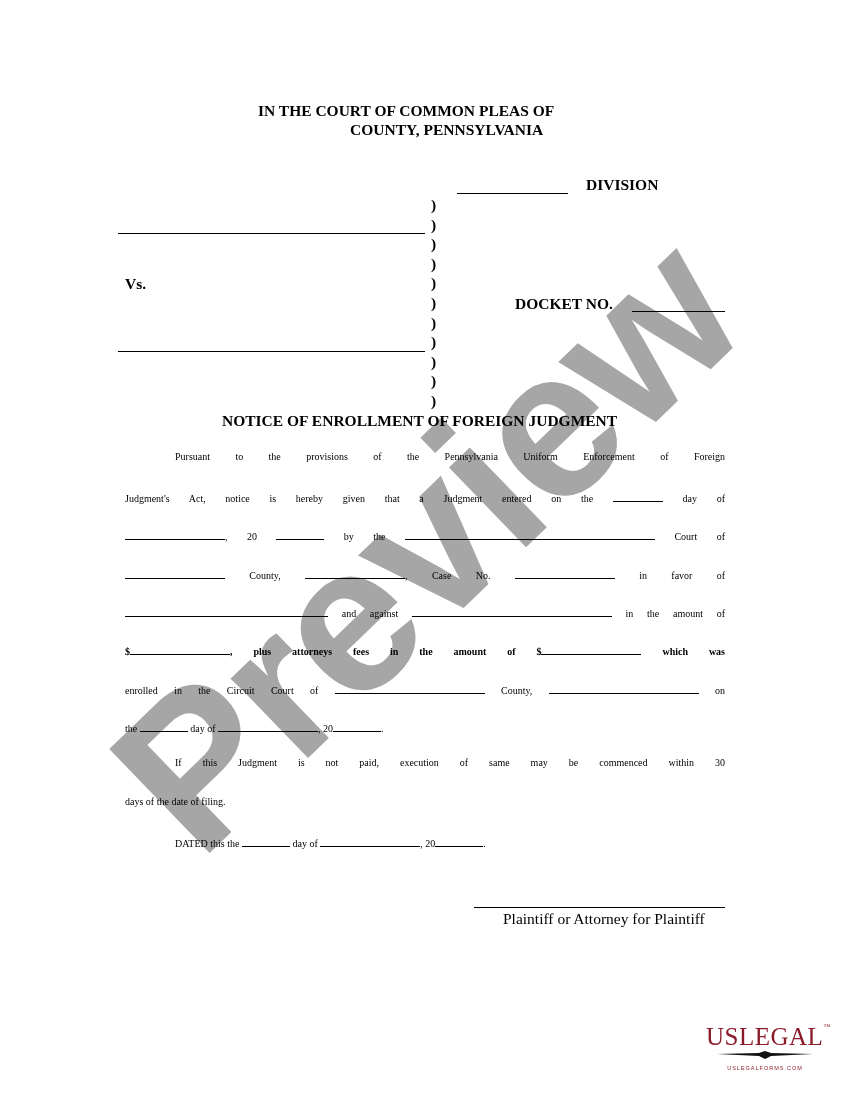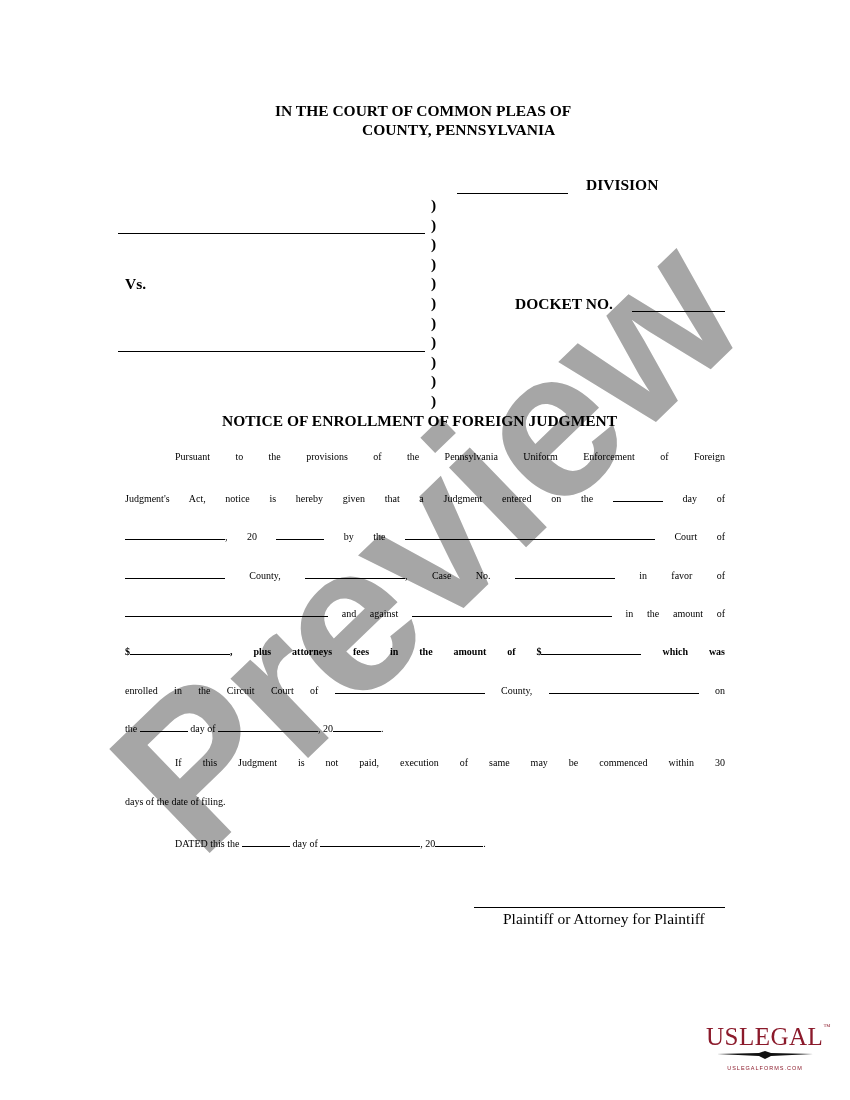--- a/index.html
+++ b/index.html
@@ -33,7 +33,7 @@
 
   <div class="layer">
 
-    <div class="abs hdr" style="left:275px; top:102px;">IN THE COURT OF COMMON PLEAS OF</div>
+    <div class="abs hdr" style="left:258px; top:102px;">IN THE COURT OF COMMON PLEAS OF</div>
     <div class="abs hdr" style="left:350px; top:121px;margin-left:12px;">COUNTY, PENNSYLVANIA</div>
 
     <div class="line" style="left:457px; top:193px; width:111px;"></div>

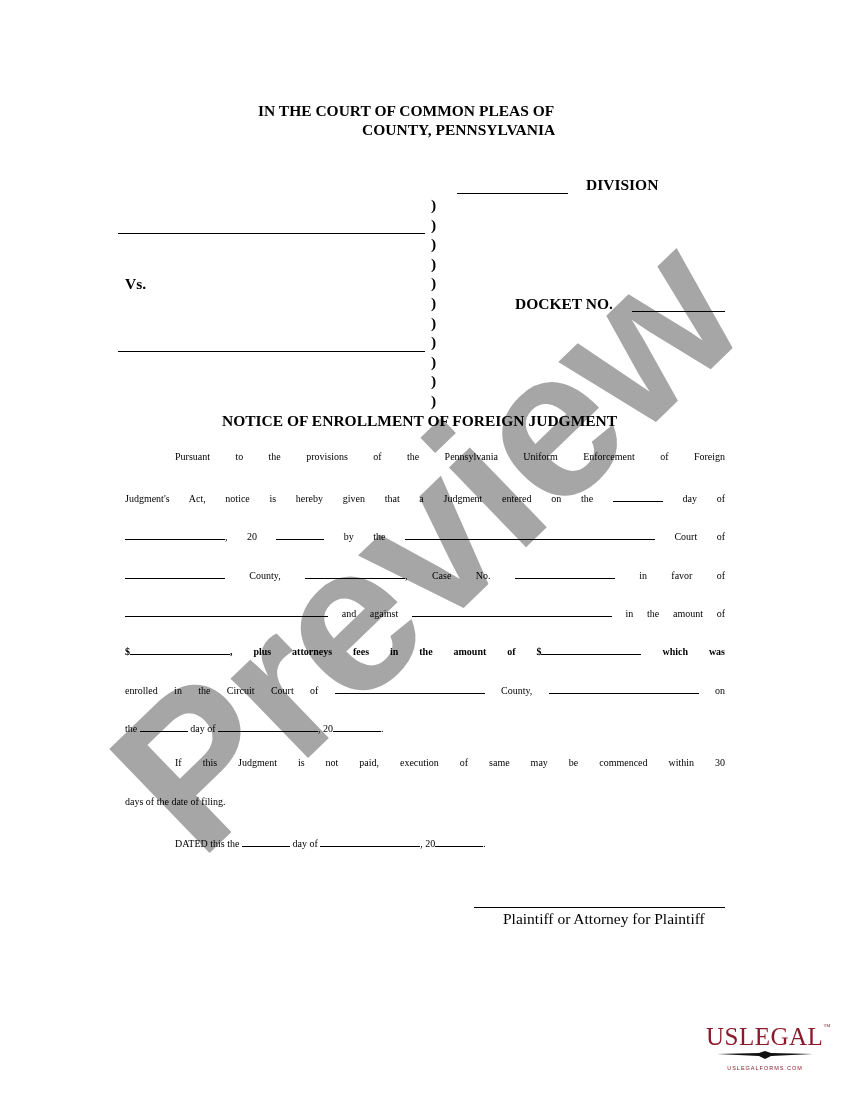--- a/index.html
+++ b/index.html
@@ -34,7 +34,7 @@
   <div class="layer">
 
     <div class="abs hdr" style="left:258px; top:102px;">IN THE COURT OF COMMON PLEAS OF</div>
-    <div class="abs hdr" style="left:350px; top:121px;margin-left:12px;">COUNTY, PENNSYLVANIA</div>
+    <div class="abs hdr" style="left:350px; top:121px;">COUNTY, PENNSYLVANIA</div>
 
     <div class="line" style="left:457px; top:193px; width:111px;"></div>
     <div class="abs hdr" style="left:586px; top:176px;">DIVISION</div>

